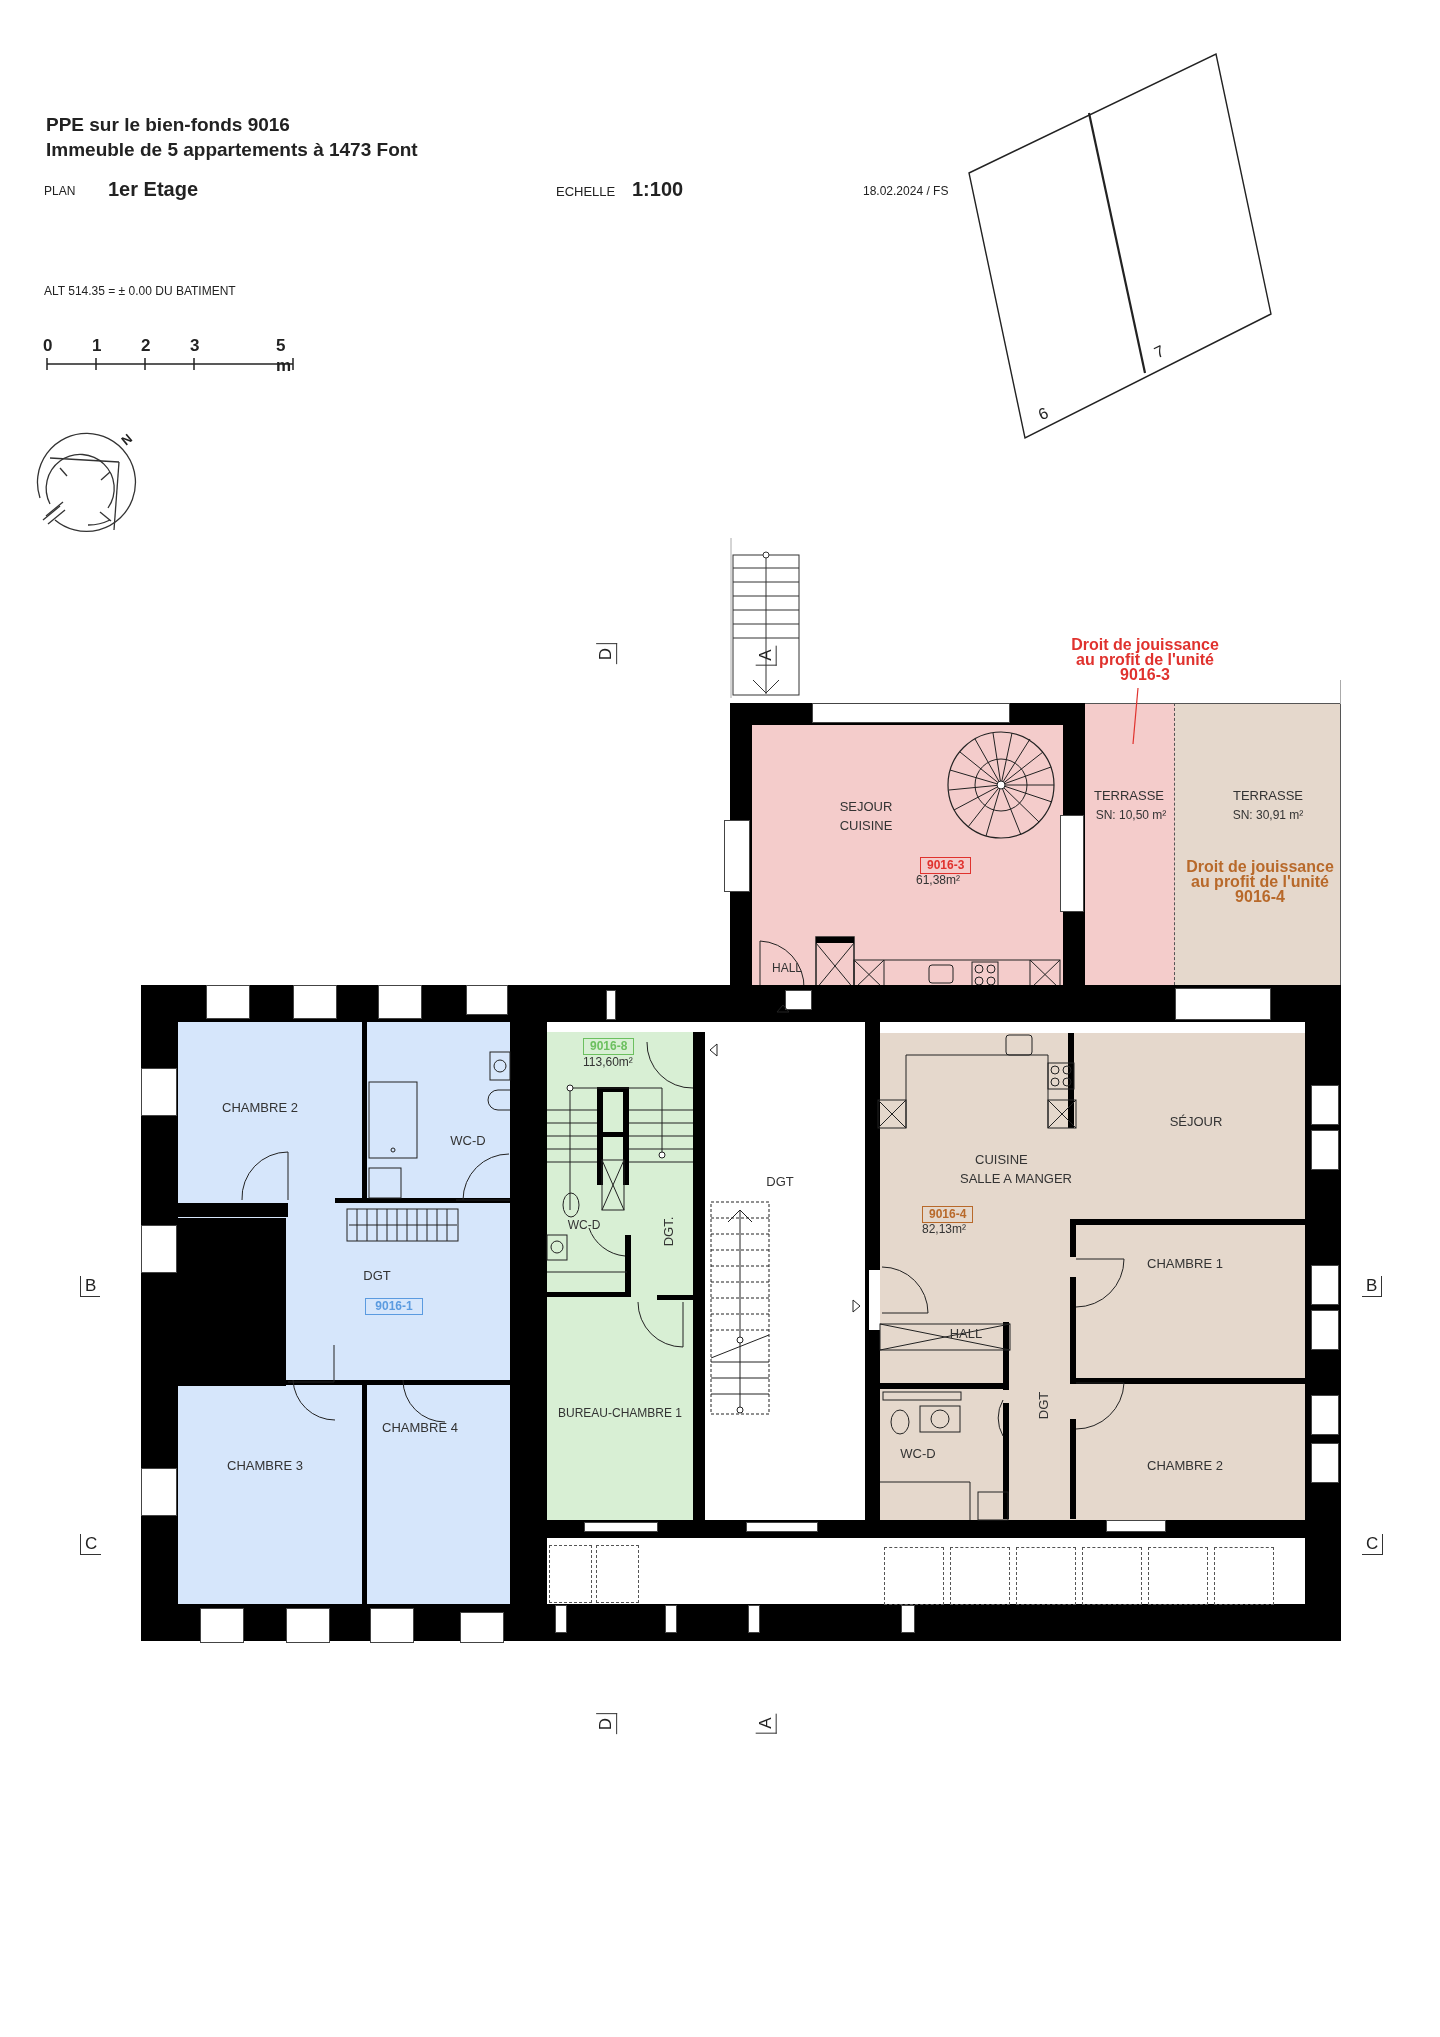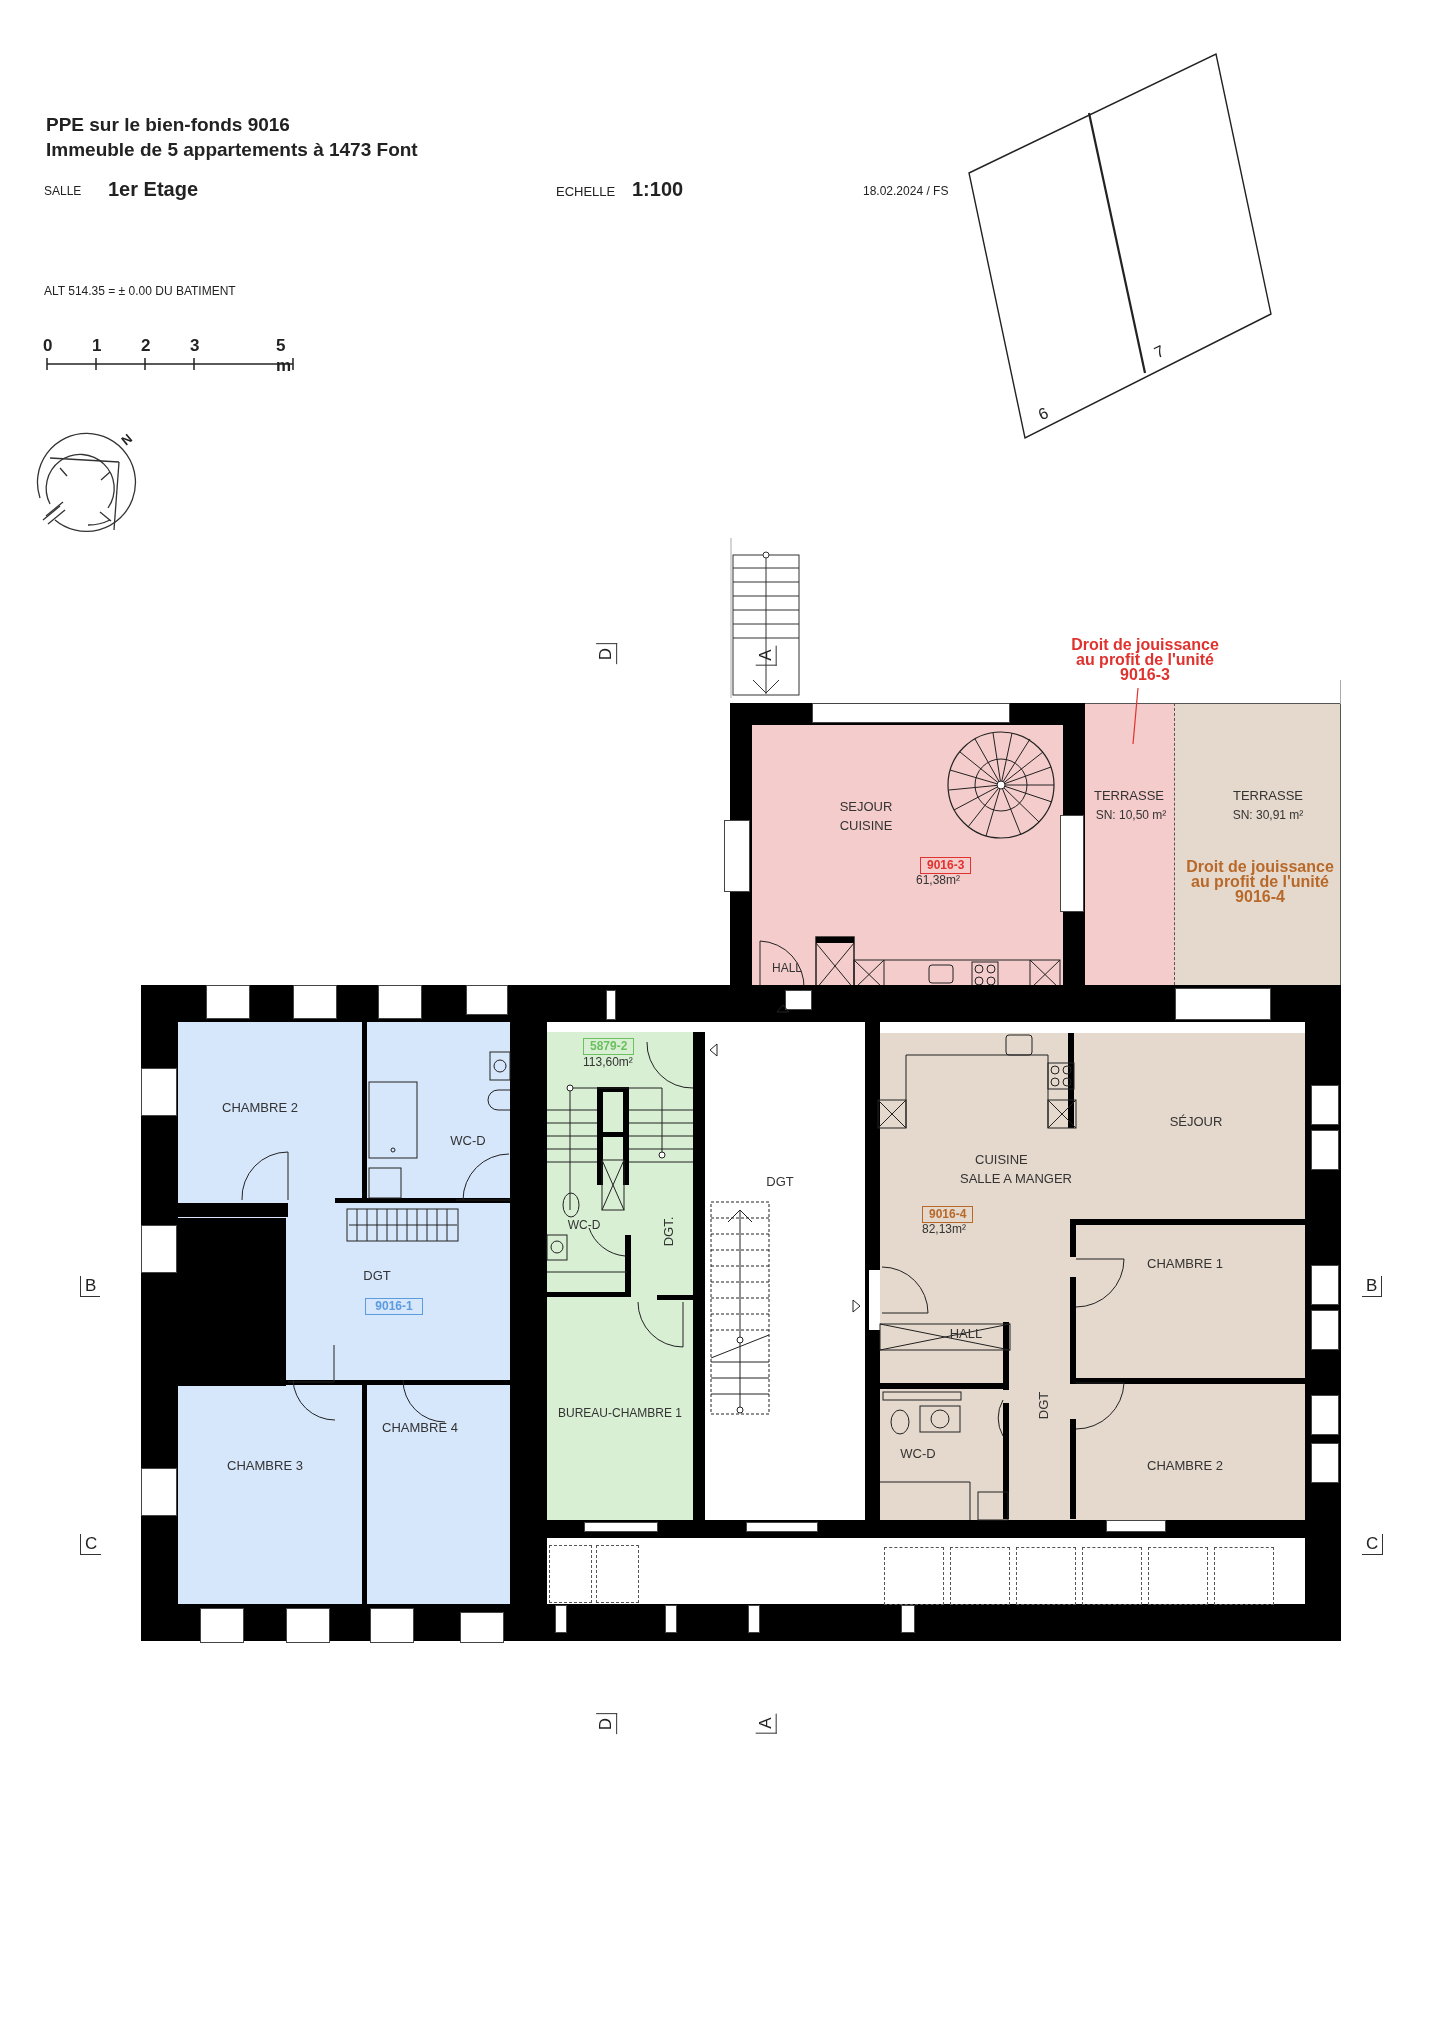--- a/index.html
+++ b/index.html
@@ -27,7 +27,7 @@
 <div class="abs hdr-title" style="left:46px;top:112px;">PPE sur le bien-fonds 9016</div>
 <div class="abs hdr-title" style="left:46px;top:137px;">Immeuble de 5 appartements à 1473 Font</div>
 
-<div class="abs" style="left:44px;top:184px;font-size:12px;">SALLE</div>
+<div class="abs" style="left:44px;top:184px;font-size:12px;">PLAN</div>
 <div class="abs" style="left:108px;top:178px;font-size:20px;font-weight:bold;">1er Etage</div>
 
 <div class="abs" style="left:556px;top:184px;font-size:13px;">ECHELLE</div>

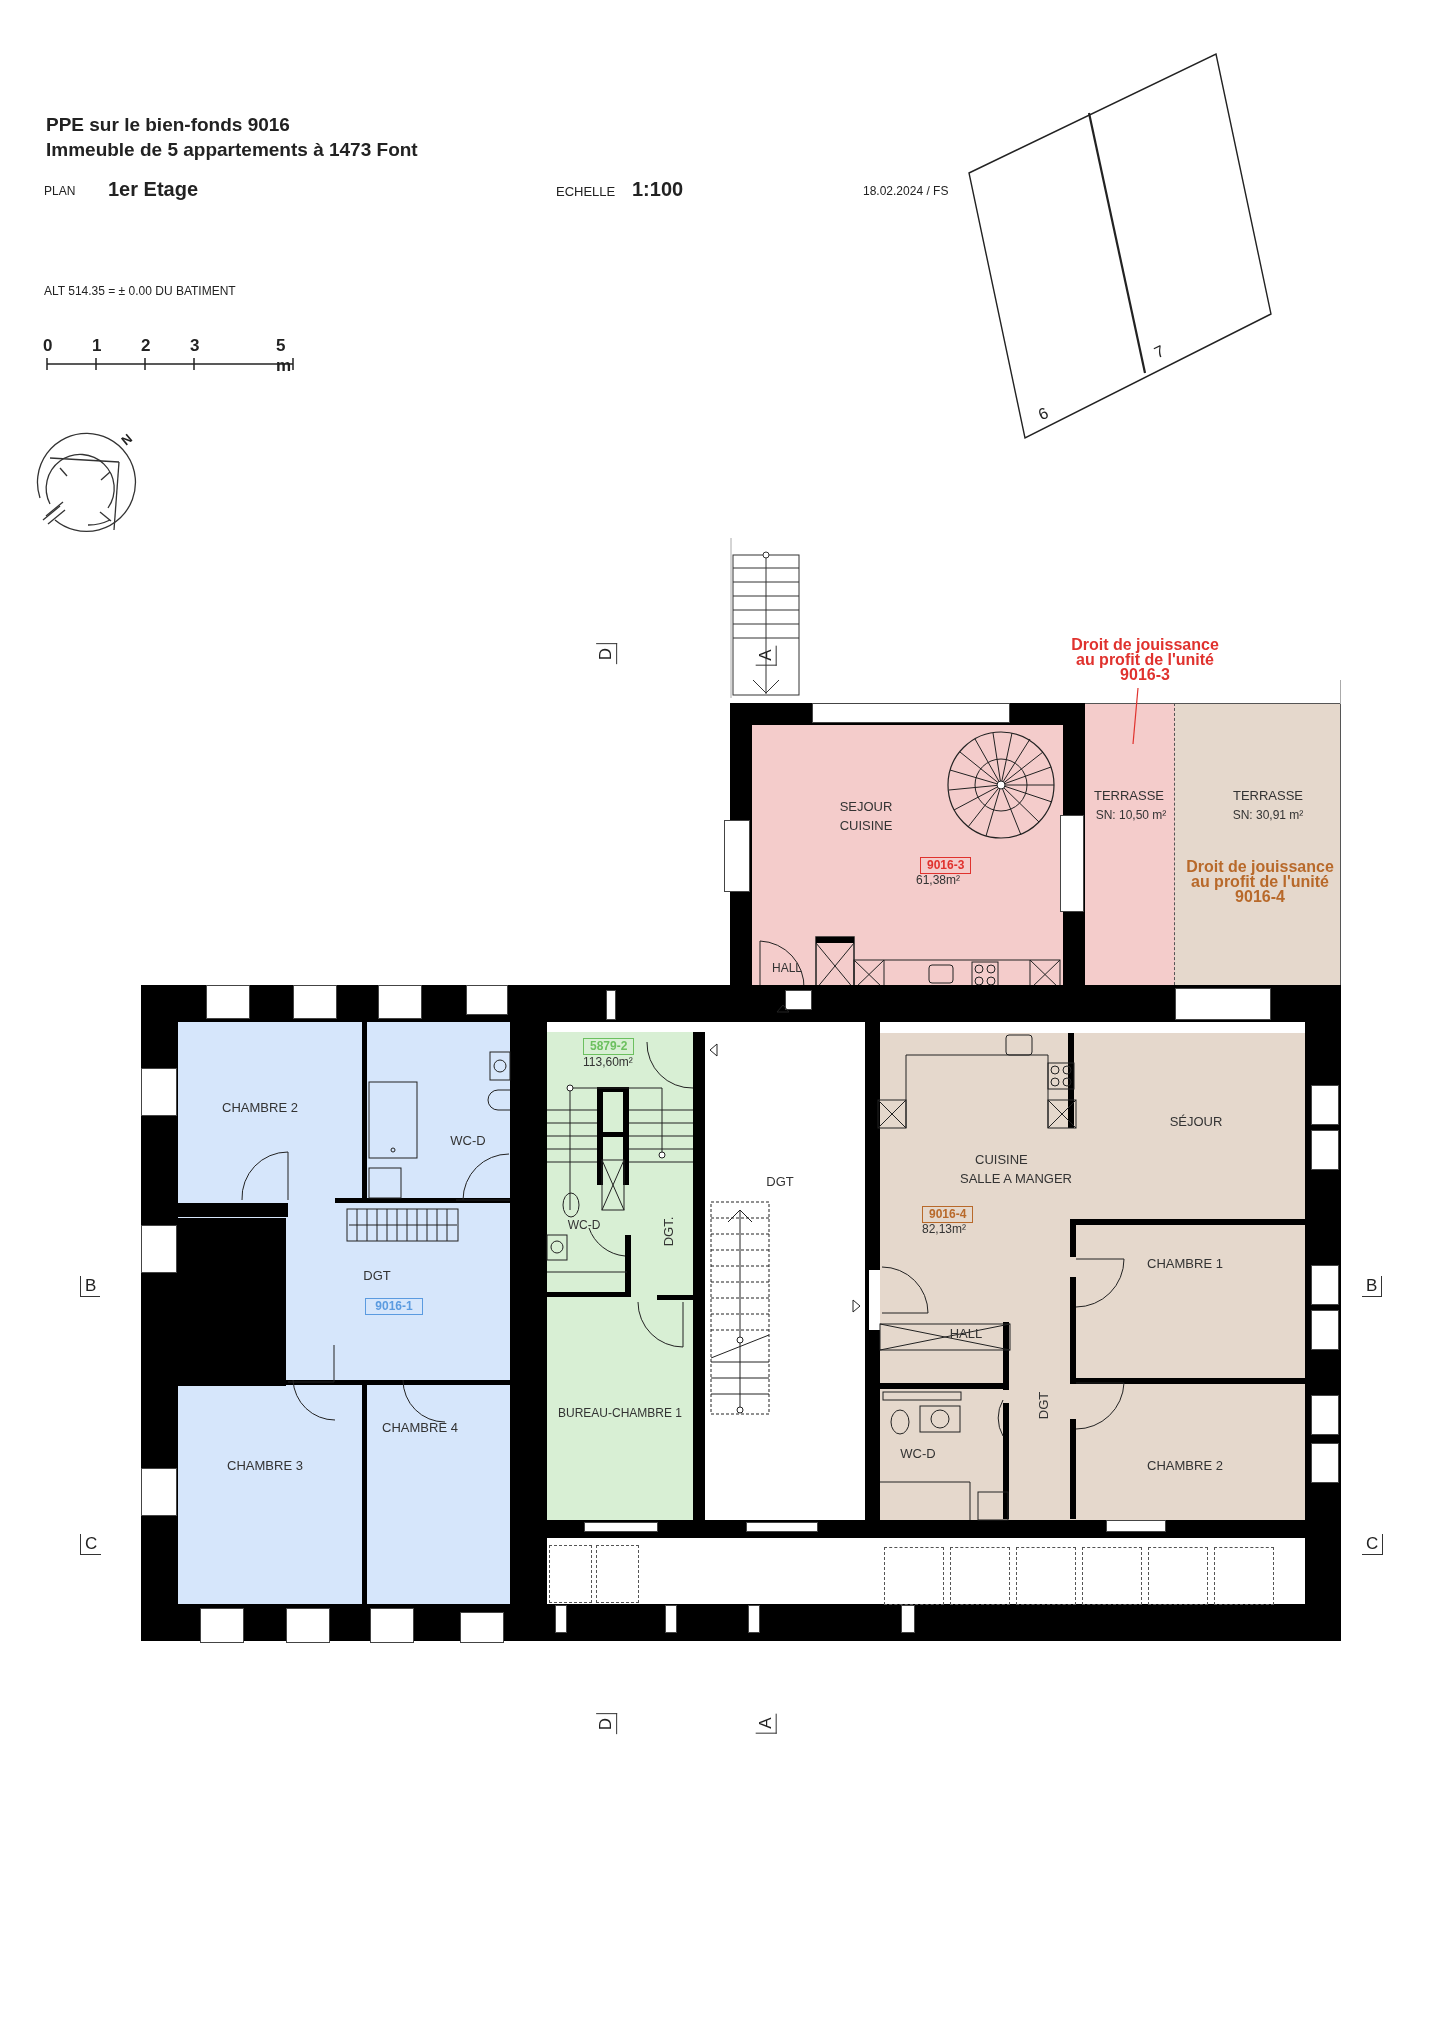--- a/index.html
+++ b/index.html
@@ -400,7 +400,7 @@
   <div class="lbl" style="left:200px;top:1458px;width:130px;">CHAMBRE 3</div>
   <div class="lbl" style="left:360px;top:1420px;width:120px;">CHAMBRE 4</div>
 
-  <div class="unit-tag" style="left:583px;top:1038px;color:#6cc05f;border-color:#6cc05f;">5879-2</div>
+  <div class="unit-tag" style="left:583px;top:1038px;color:#6cc05f;border-color:#6cc05f;">9016-8</div>
   <div class="area" style="left:583px;top:1055px;">113,60m²</div>
   <div class="lbl" style="left:564px;top:1218px;width:40px;font-size:12px;">WC-D</div>
   <div class="lbl-v" style="left:654px;top:1224px;">DGT.</div>

